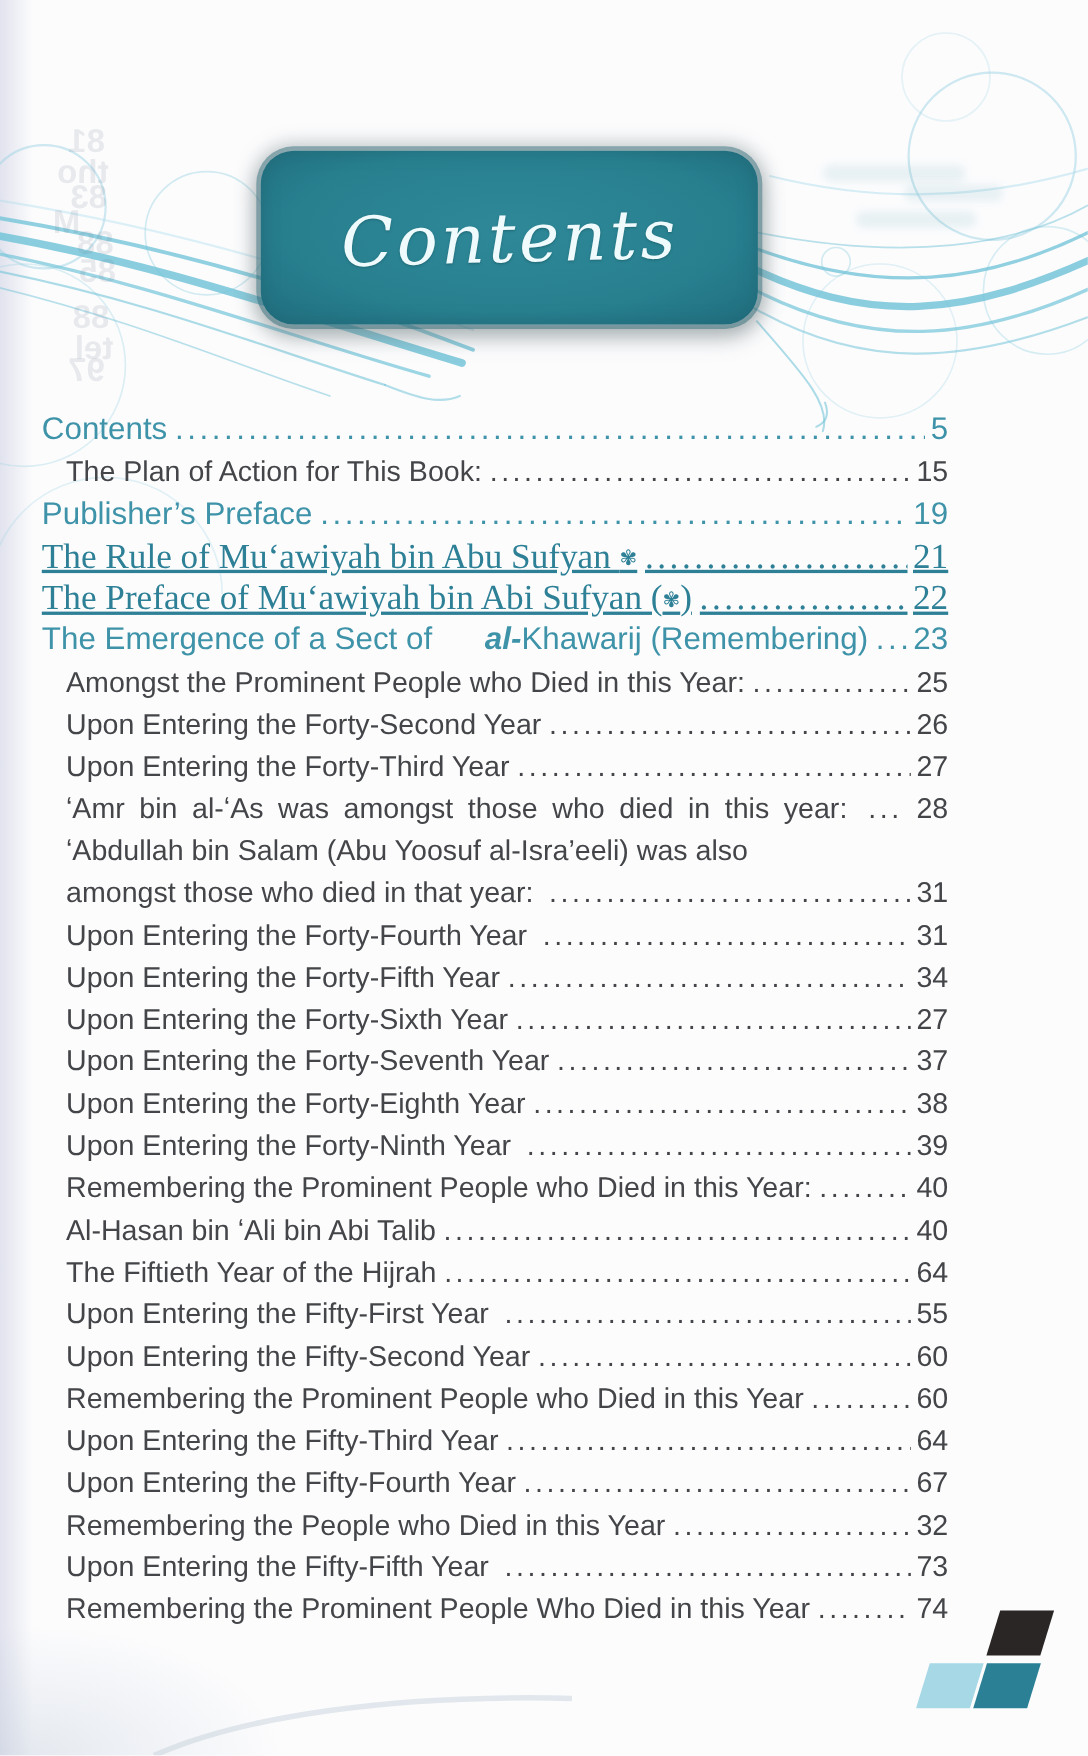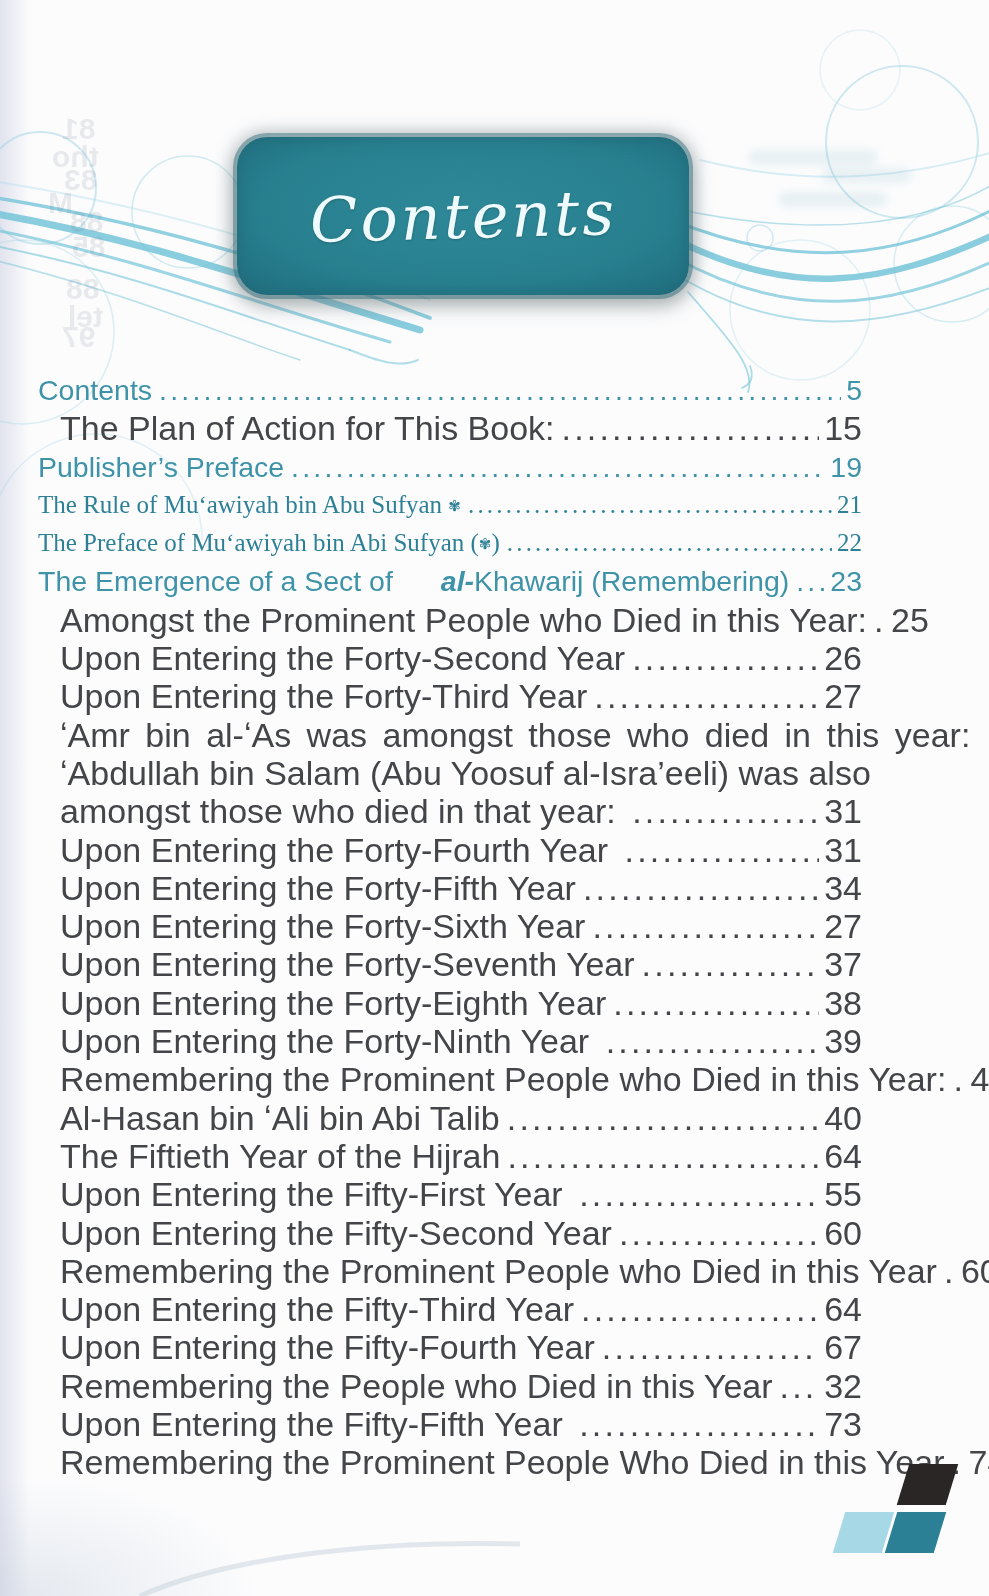--- a/index.html
+++ b/index.html
@@ -76,7 +76,7 @@
   .row{
     display:flex;align-items:baseline;
     height:38.3px;line-height:38.3px;white-space:nowrap;
-    font-size:34px;color:var(--text-dark);
+    font-size:26px;color:var(--text-dark);
   }
   .row .label{white-space:pre;}
   .row.ind{padding-left:22px;}

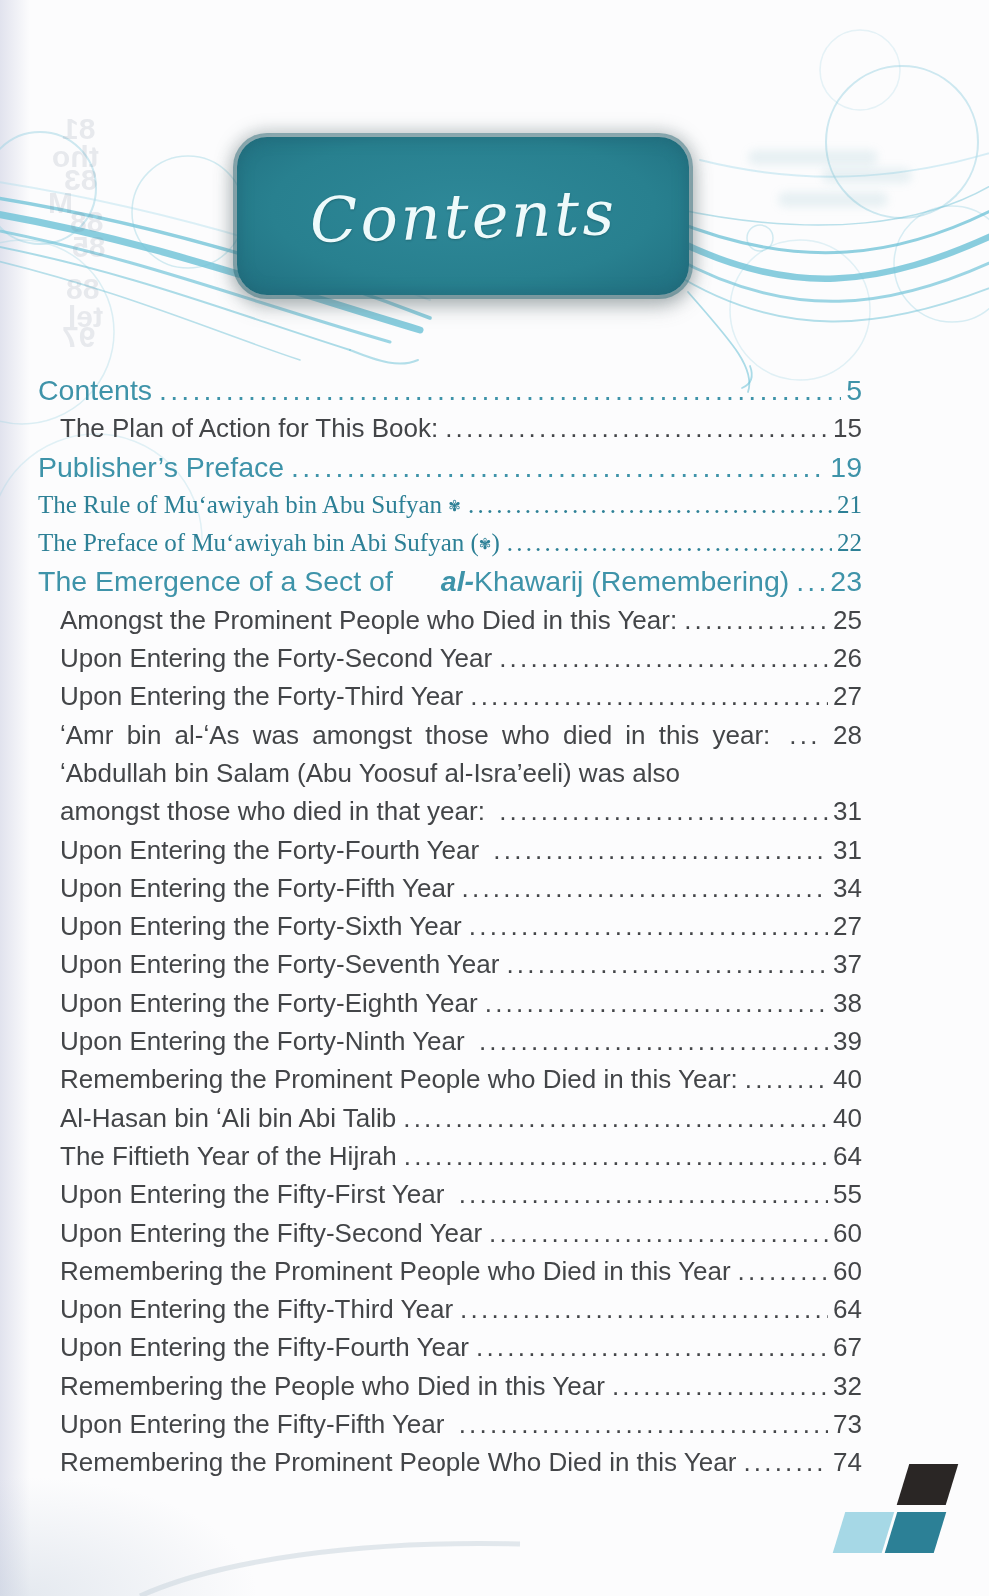--- a/index.html
+++ b/index.html
@@ -81,7 +81,7 @@
   .row .label{white-space:pre;}
   .row.ind{padding-left:22px;}
   .row.c-teal{color:var(--accent-teal);}
-  .row.f-serif{font-family:"Liberation Serif", serif;font-size:25px;color:var(--serif-teal);}
+  .row.f-serif{font-family:"Liberation Serif", serif;font-size:32px;color:var(--serif-teal);text-decoration:underline;}
   .row.sz-lg{font-size:28.5px;}
   .row.spread{word-spacing:6px;gap:12px;}
   .leader{

